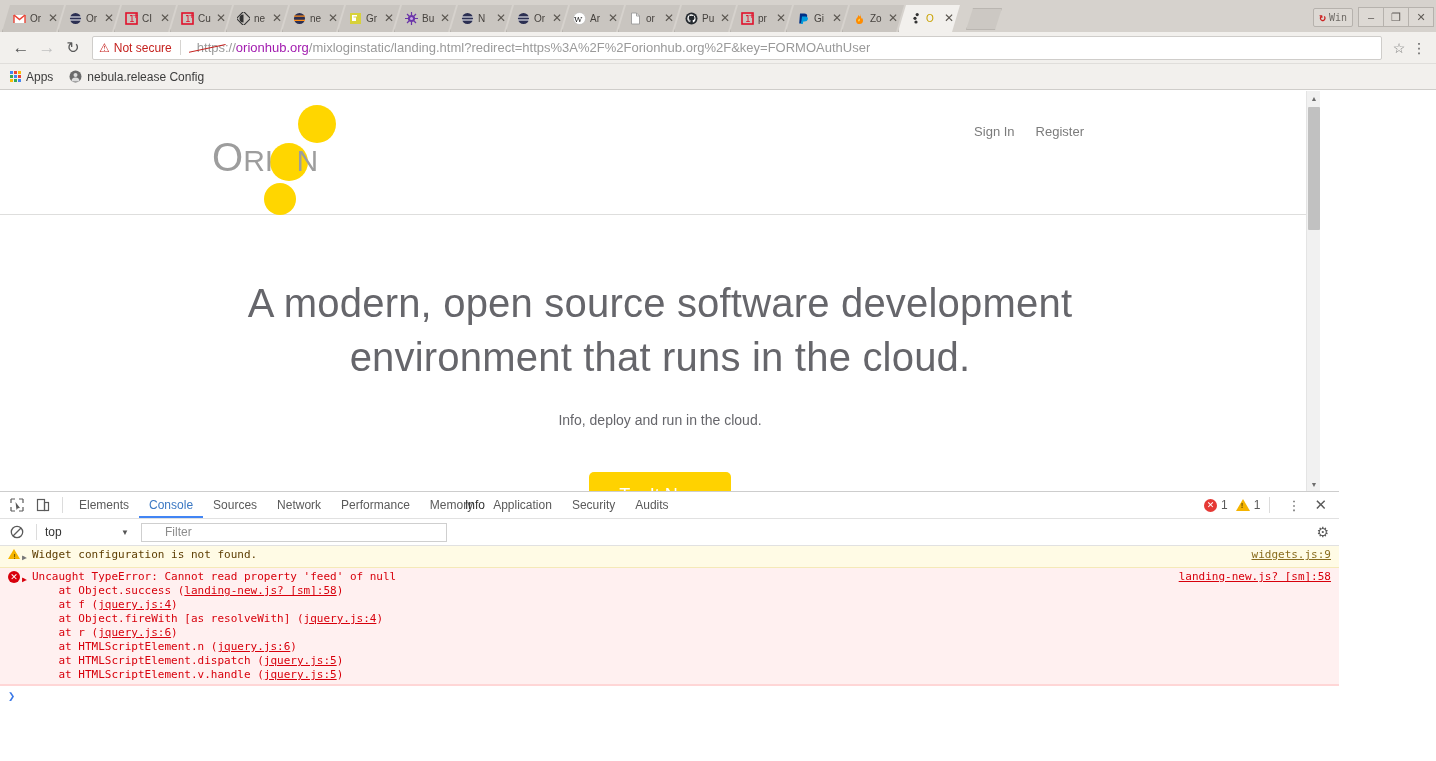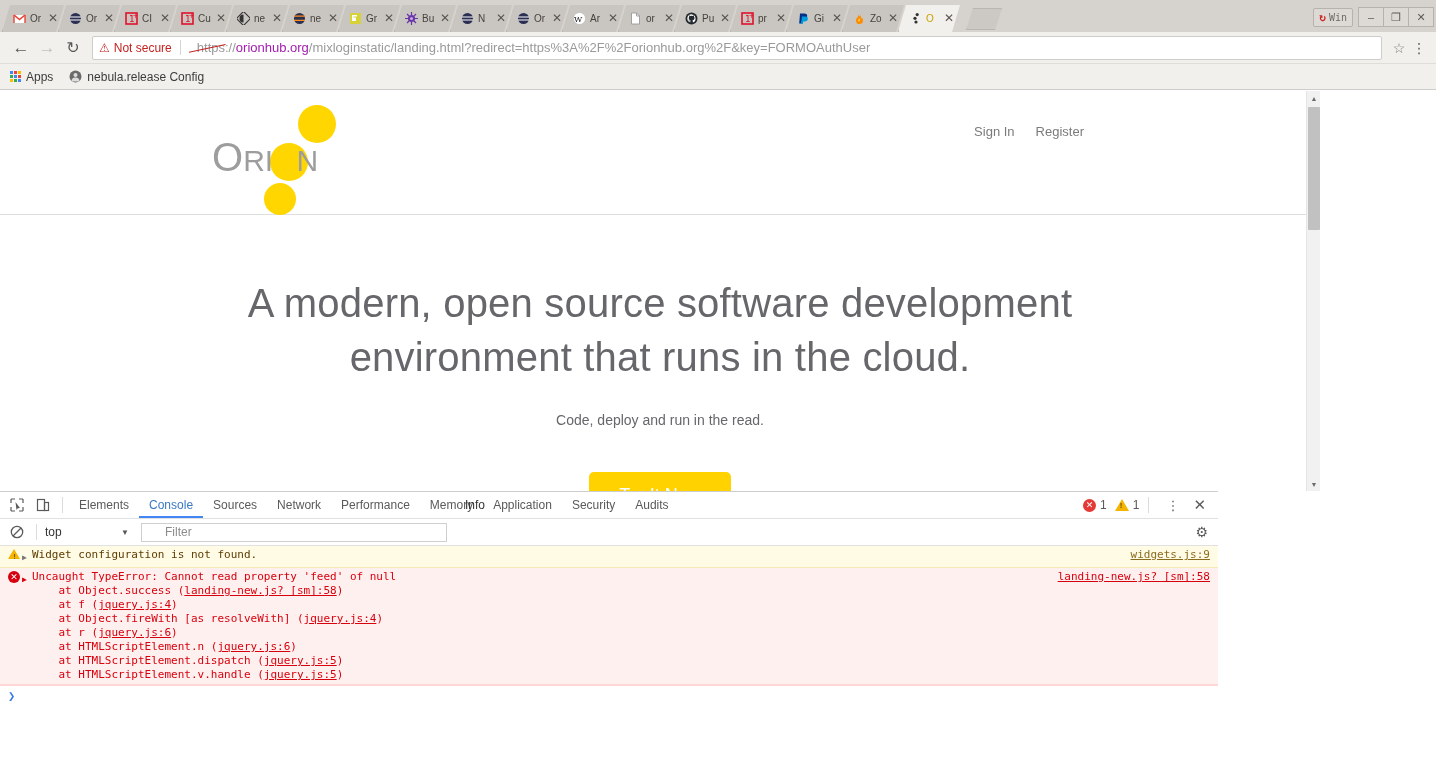--- a/index.html
+++ b/index.html
@@ -705,7 +705,7 @@
           <span>A modern, open source software development</span><br>
           <span>environment that runs in the cloud.</span>
         </h1>
-        <div class="sub">Code, deploy and run in the read.</div>
+        <div class="sub">Info, deploy and run in the cloud.</div>
         <button class="cta">Try It Now</button>
       </div>
 

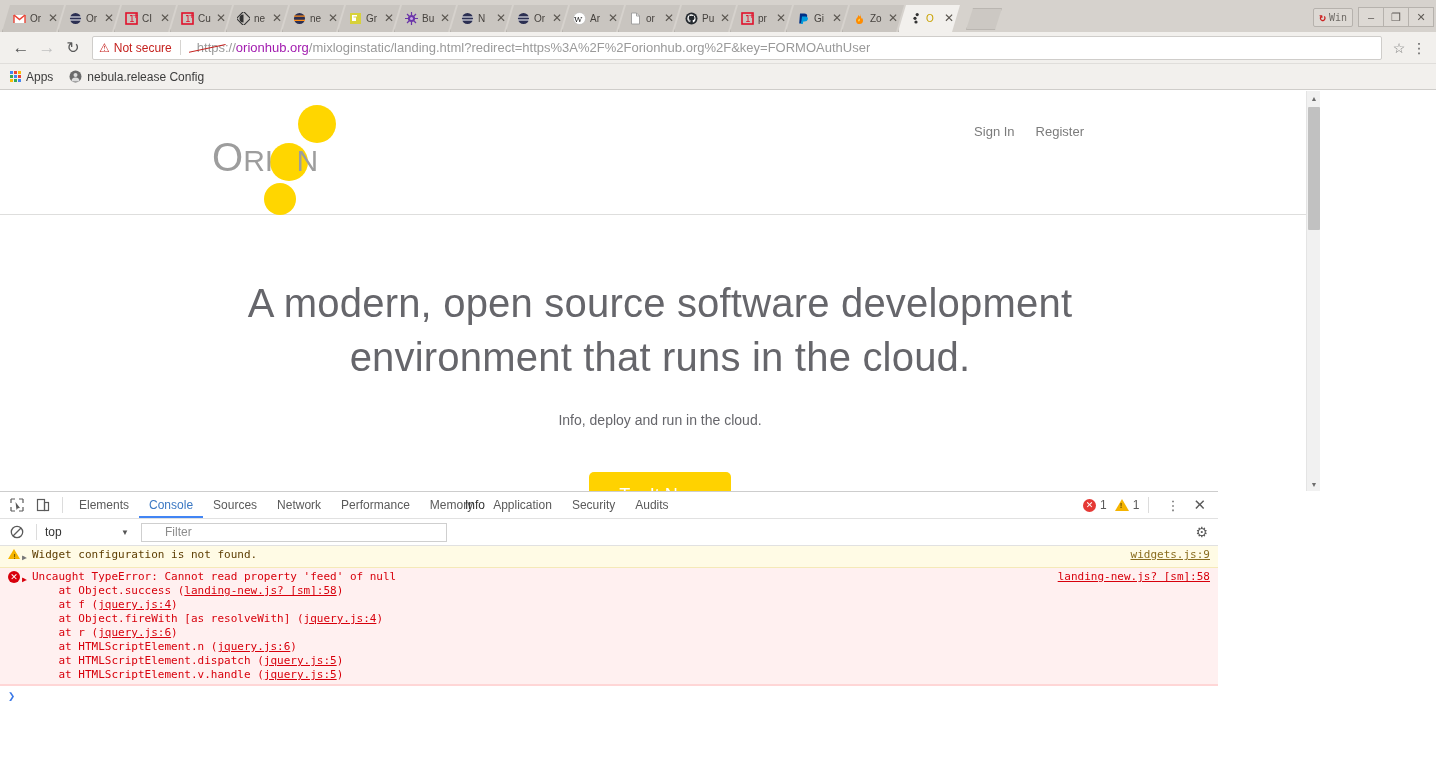--- a/index.html
+++ b/index.html
@@ -272,7 +272,7 @@
   .devtools {
     position: absolute;
     top: 491px; left: 0;
-    width: 1218px; height: 270px;
+    width: 1339px; height: 270px;
     background: #fff;
     border-top: 1px solid #cdcdcd;
     font-family: "Liberation Sans", sans-serif;

